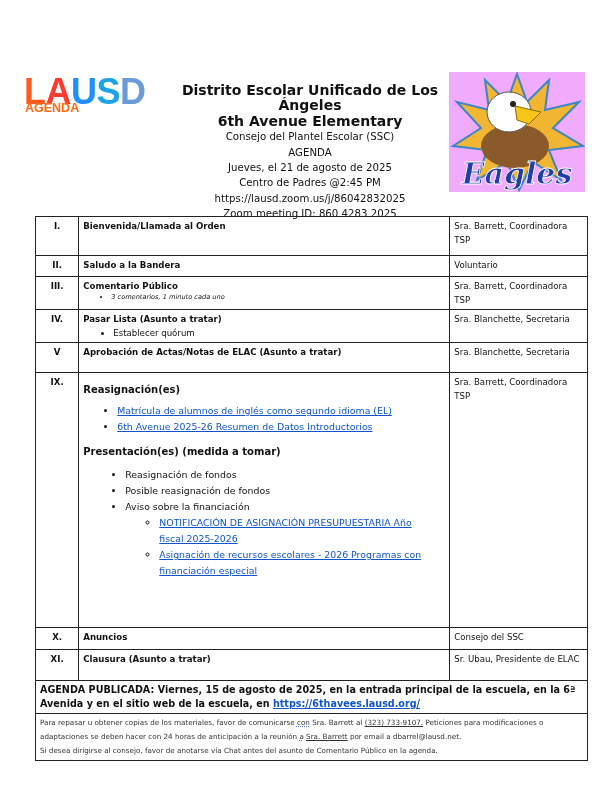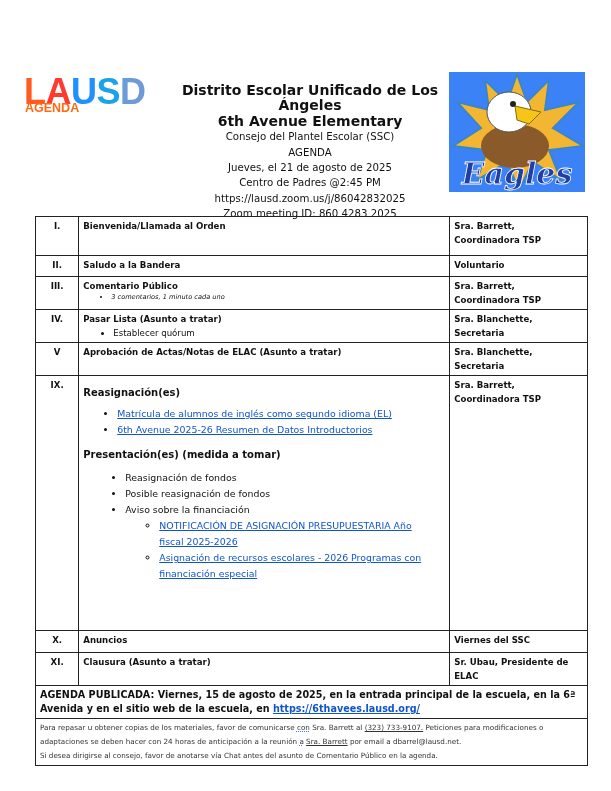--- a/index.html
+++ b/index.html
@@ -17,7 +17,7 @@
                  font-size: 10.2px; line-height: 15.4px; }
   .header-text .b { font-weight: bold; font-size: 14px; }
   .mascot { position: absolute; left: 449px; top: 72px; width: 136px; height: 120px;
-            background: #3b82f6; }
+            background: #f0abfc; }
 
   
   table.agenda { position: absolute; left: 35px; top: 216px; width: 553px; border-collapse: collapse;

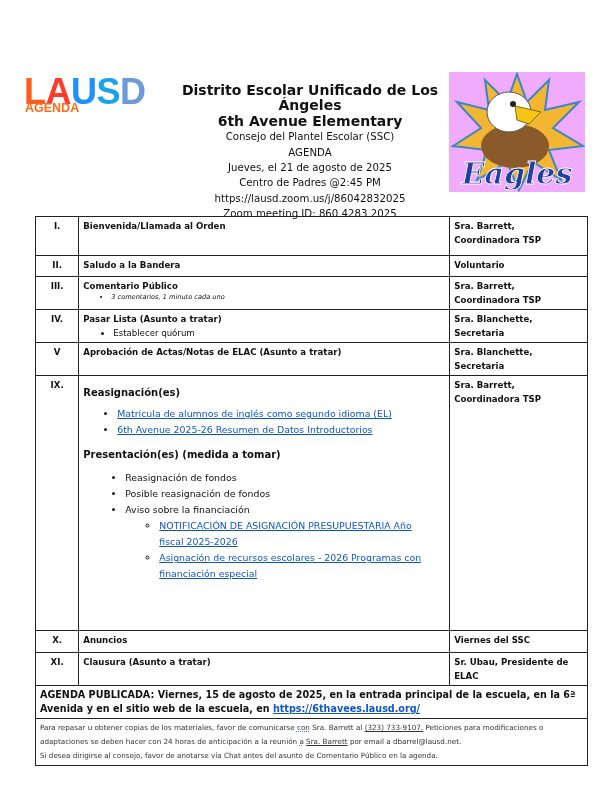--- a/index.html
+++ b/index.html
@@ -25,7 +25,7 @@
   table.agenda td { border: 1.2px solid #222; vertical-align: top; padding: 2px 4px; line-height: 14px; }
   td.num { width: 34px; text-align: center; font-weight: bold; }
   td.item { width: 360px; font-weight: bold; }
-  td.pres { width: 128px; font-weight: bold; padding-left: 4px; }
+  td.pres { width: 128px; font-weight: normal; padding-left: 4px; }
   .sub { font-weight: normal; margin: 0; padding-left: 30px; list-style: disc; }
   .sub.small { font-size: 6.6px; font-style: italic; line-height: 9px; padding-left: 28px; }
   .sub li { margin: 0; }

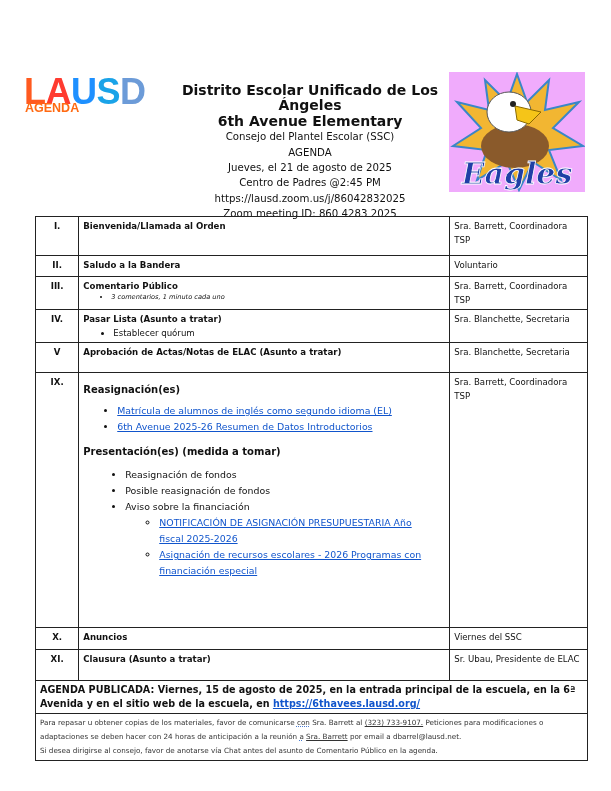--- a/index.html
+++ b/index.html
@@ -135,7 +135,7 @@
   <tr style="height:22px">
     <td class="num">X.</td>
     <td class="item">Anuncios</td>
-    <td class="pres">Viernes del SSC</td>
+    <td class="pres">Consejo del SSC</td>
   </tr>
   <tr style="height:31px">
     <td class="num">XI.</td>

